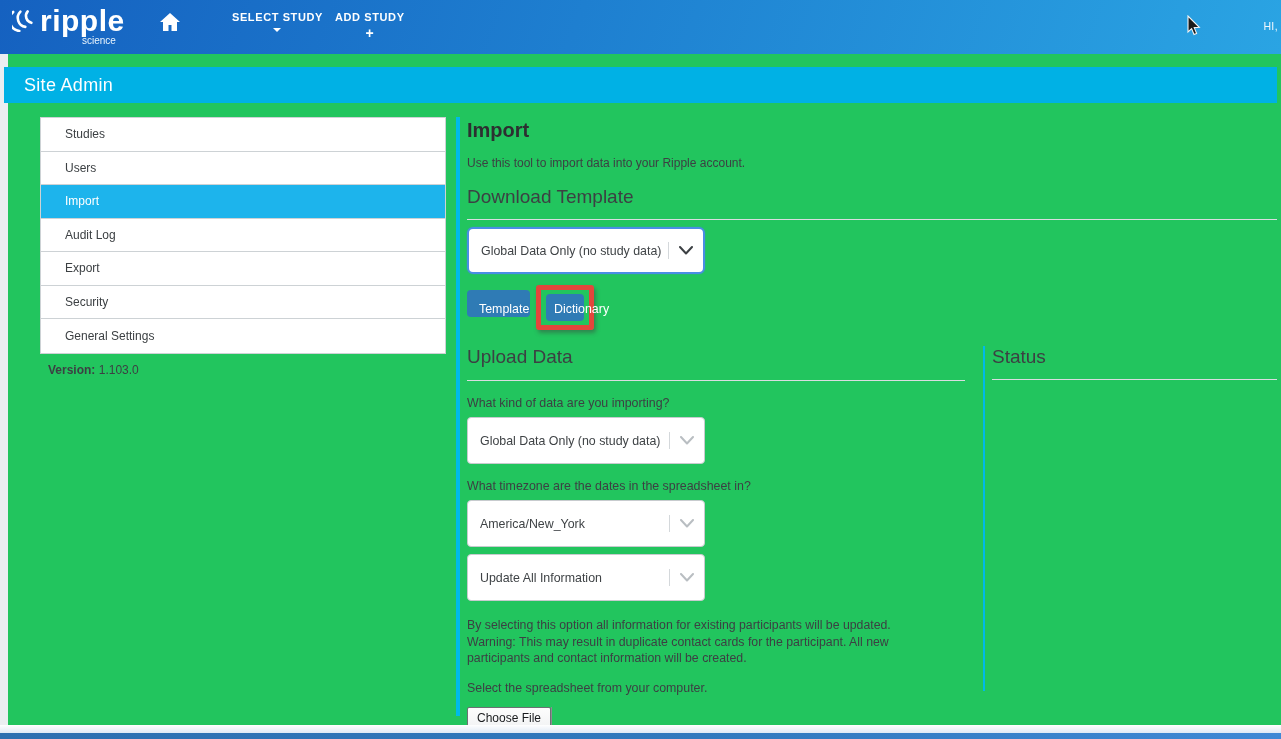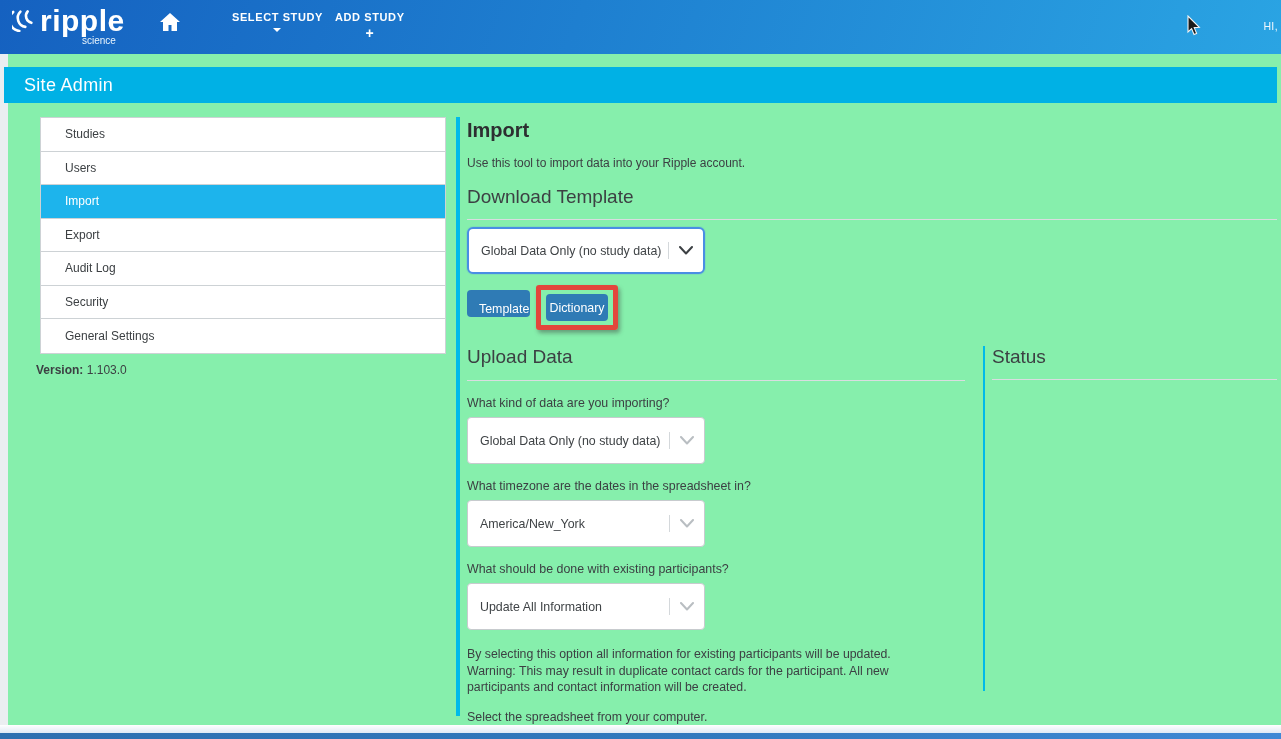--- a/index.html
+++ b/index.html
@@ -5,7 +5,7 @@
   * { margin:0; padding:0; box-sizing:border-box; }
   html,body { width:1281px; height:739px; overflow:hidden; background:#fff;
     font-family:"Liberation Sans", sans-serif; }
-  .page { position:relative; width:1281px; height:739px; background:#86efac; }
+  .page { position:relative; width:1281px; height:739px; background:#22c55e; }
 
   
   .navbar { position:absolute; left:0; top:0; width:1281px; height:54px;

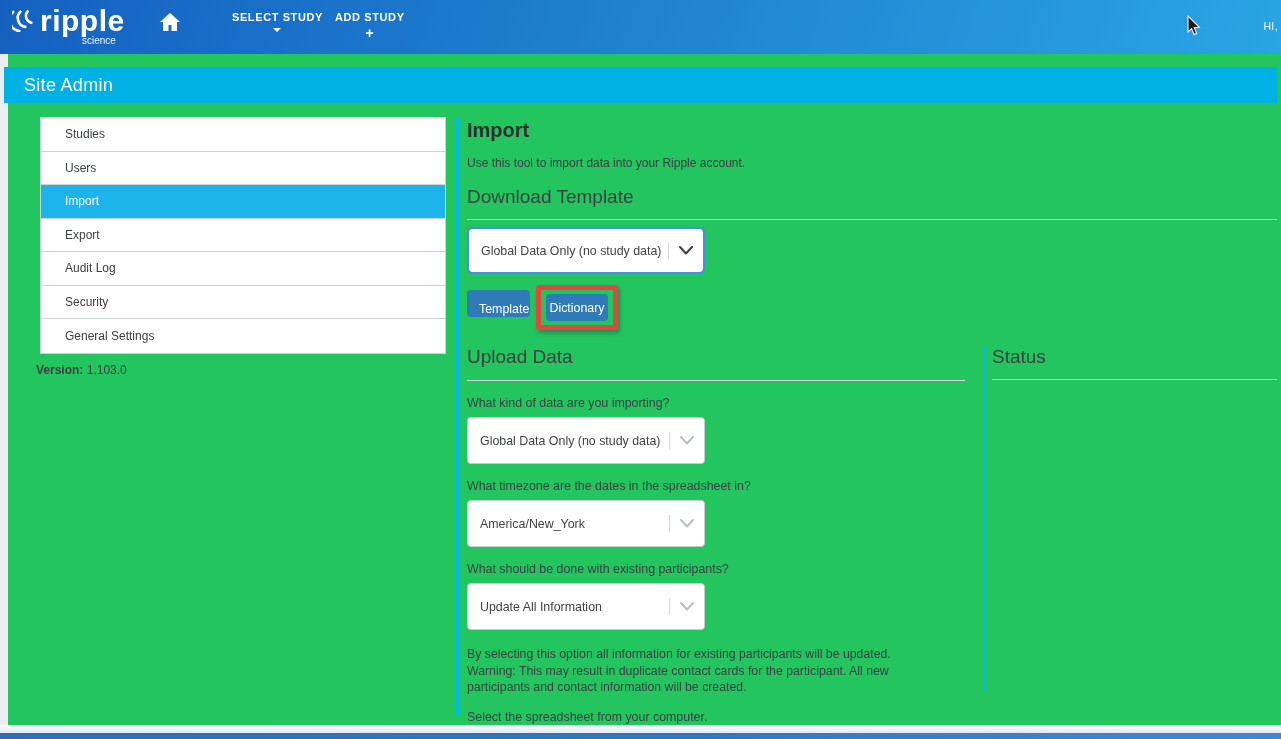--- a/index.html
+++ b/index.html
@@ -134,8 +134,8 @@
     <div class="side-item">Studies</div>
     <div class="side-item">Users</div>
     <div class="side-item active">Import</div>
+    <div class="side-item">Audit Log</div>
     <div class="side-item">Export</div>
-    <div class="side-item">Audit Log</div>
     <div class="side-item">Security</div>
     <div class="side-item">General Settings</div>
   </nav>

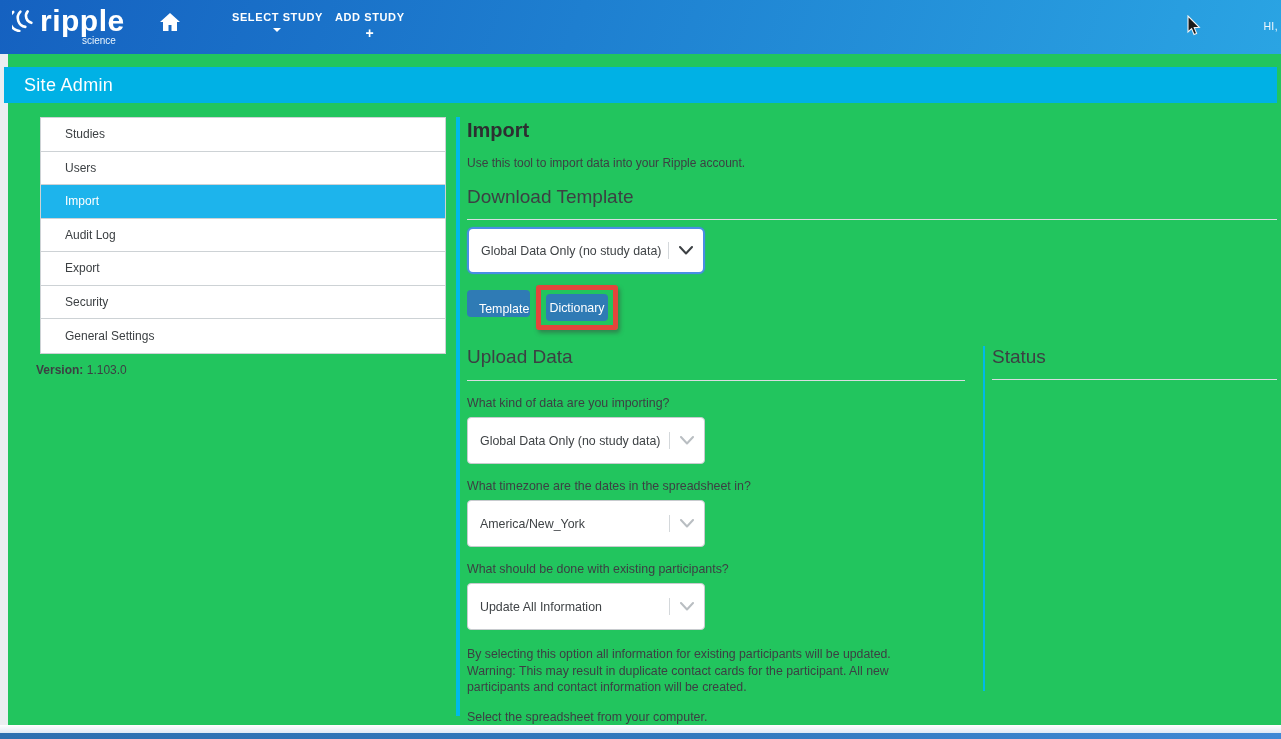--- a/index.html
+++ b/index.html
@@ -66,7 +66,7 @@
   .btn-template { margin-top:5px; width:63px; padding:12px; }
   .red-box { margin-left:6px; border:5px solid #e3463c; border-radius:3px; padding:4px 5px;
     box-shadow:2px 3px 4px rgba(60,60,60,0.45); background:transparent; }
-  .btn-dictionary { width:62px; padding:0;text-align:center; }
+  .btn-dictionary { width:38px; padding:8px;text-align:center; }
 
   .two-col { display:flex; margin-top:19px; }
   .col-upload { width:498px; }

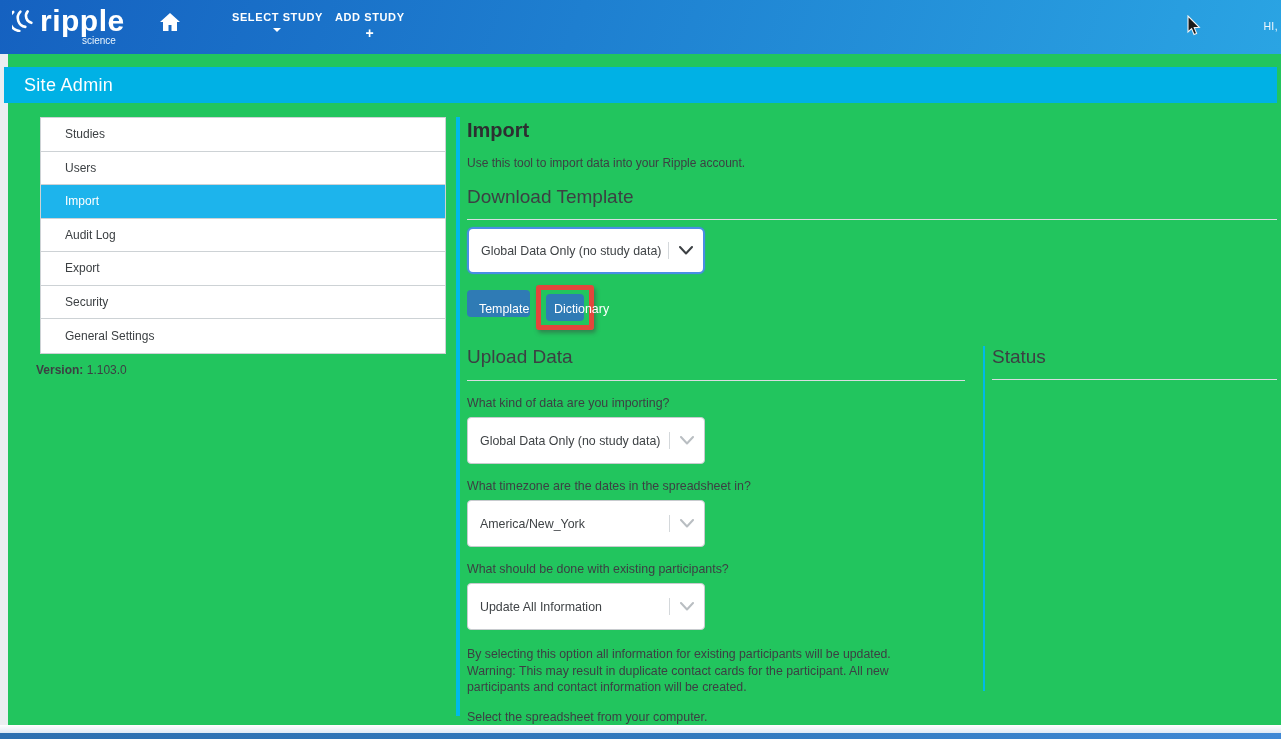--- a/index.html
+++ b/index.html
@@ -39,7 +39,7 @@
     font-size:12px; color:#3c4043; border-bottom:1px solid #cdd2d5; background:#fff; cursor:pointer; }
   .side-item:last-child { border-bottom:none; }
   .side-item.active { background:#1db4ec; color:#ffffff; }
-  .version { position:absolute; left:36px; top:363px; font-size:12px; color:#3c4043; }
+  .version { position:absolute; left:48px; top:363px; font-size:12px; color:#3c4043; }
   .version b { font-weight:bold; }
 
   

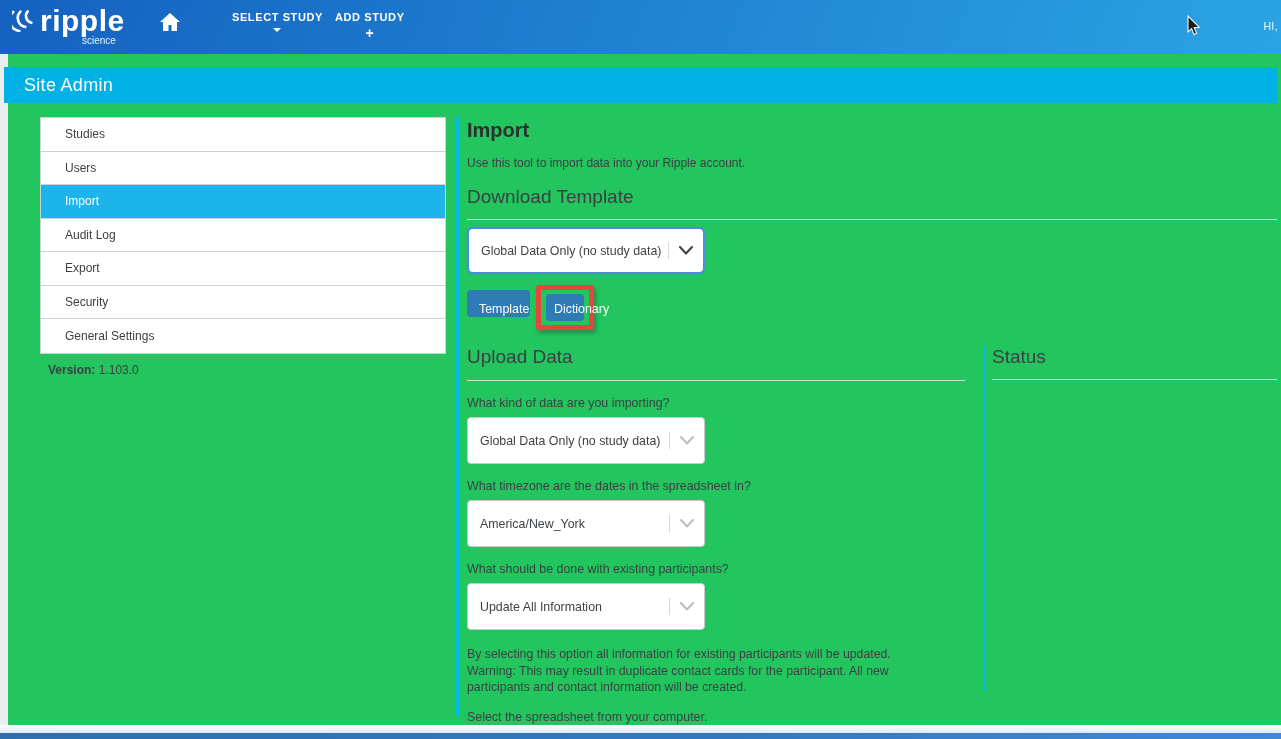--- a/index.html
+++ b/index.html
@@ -200,7 +200,6 @@
           </span>
         </div>
 
-        <div class="field-label">What should be done with existing participants?</div>
         <div class="select">
           <span class="val">Update All Information</span>
           <span class="divider"></span>

